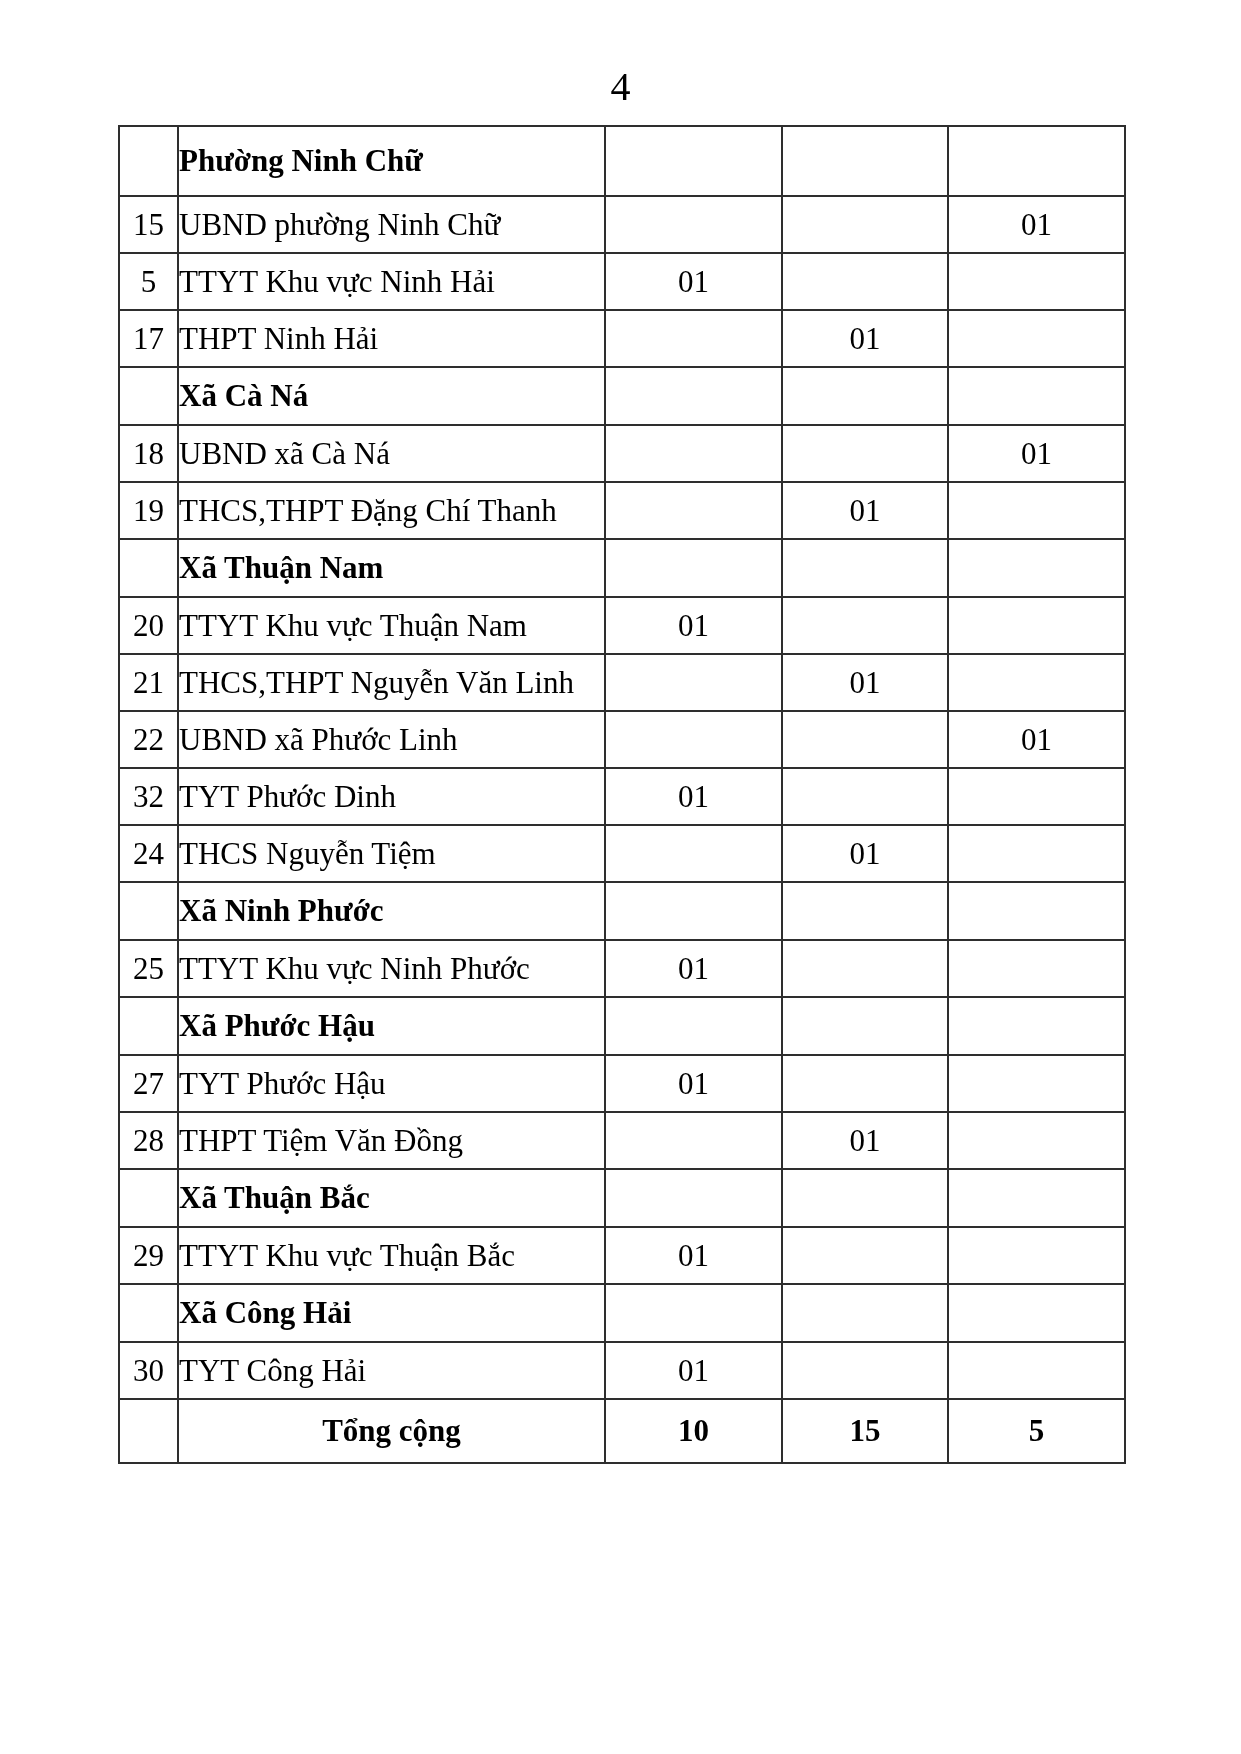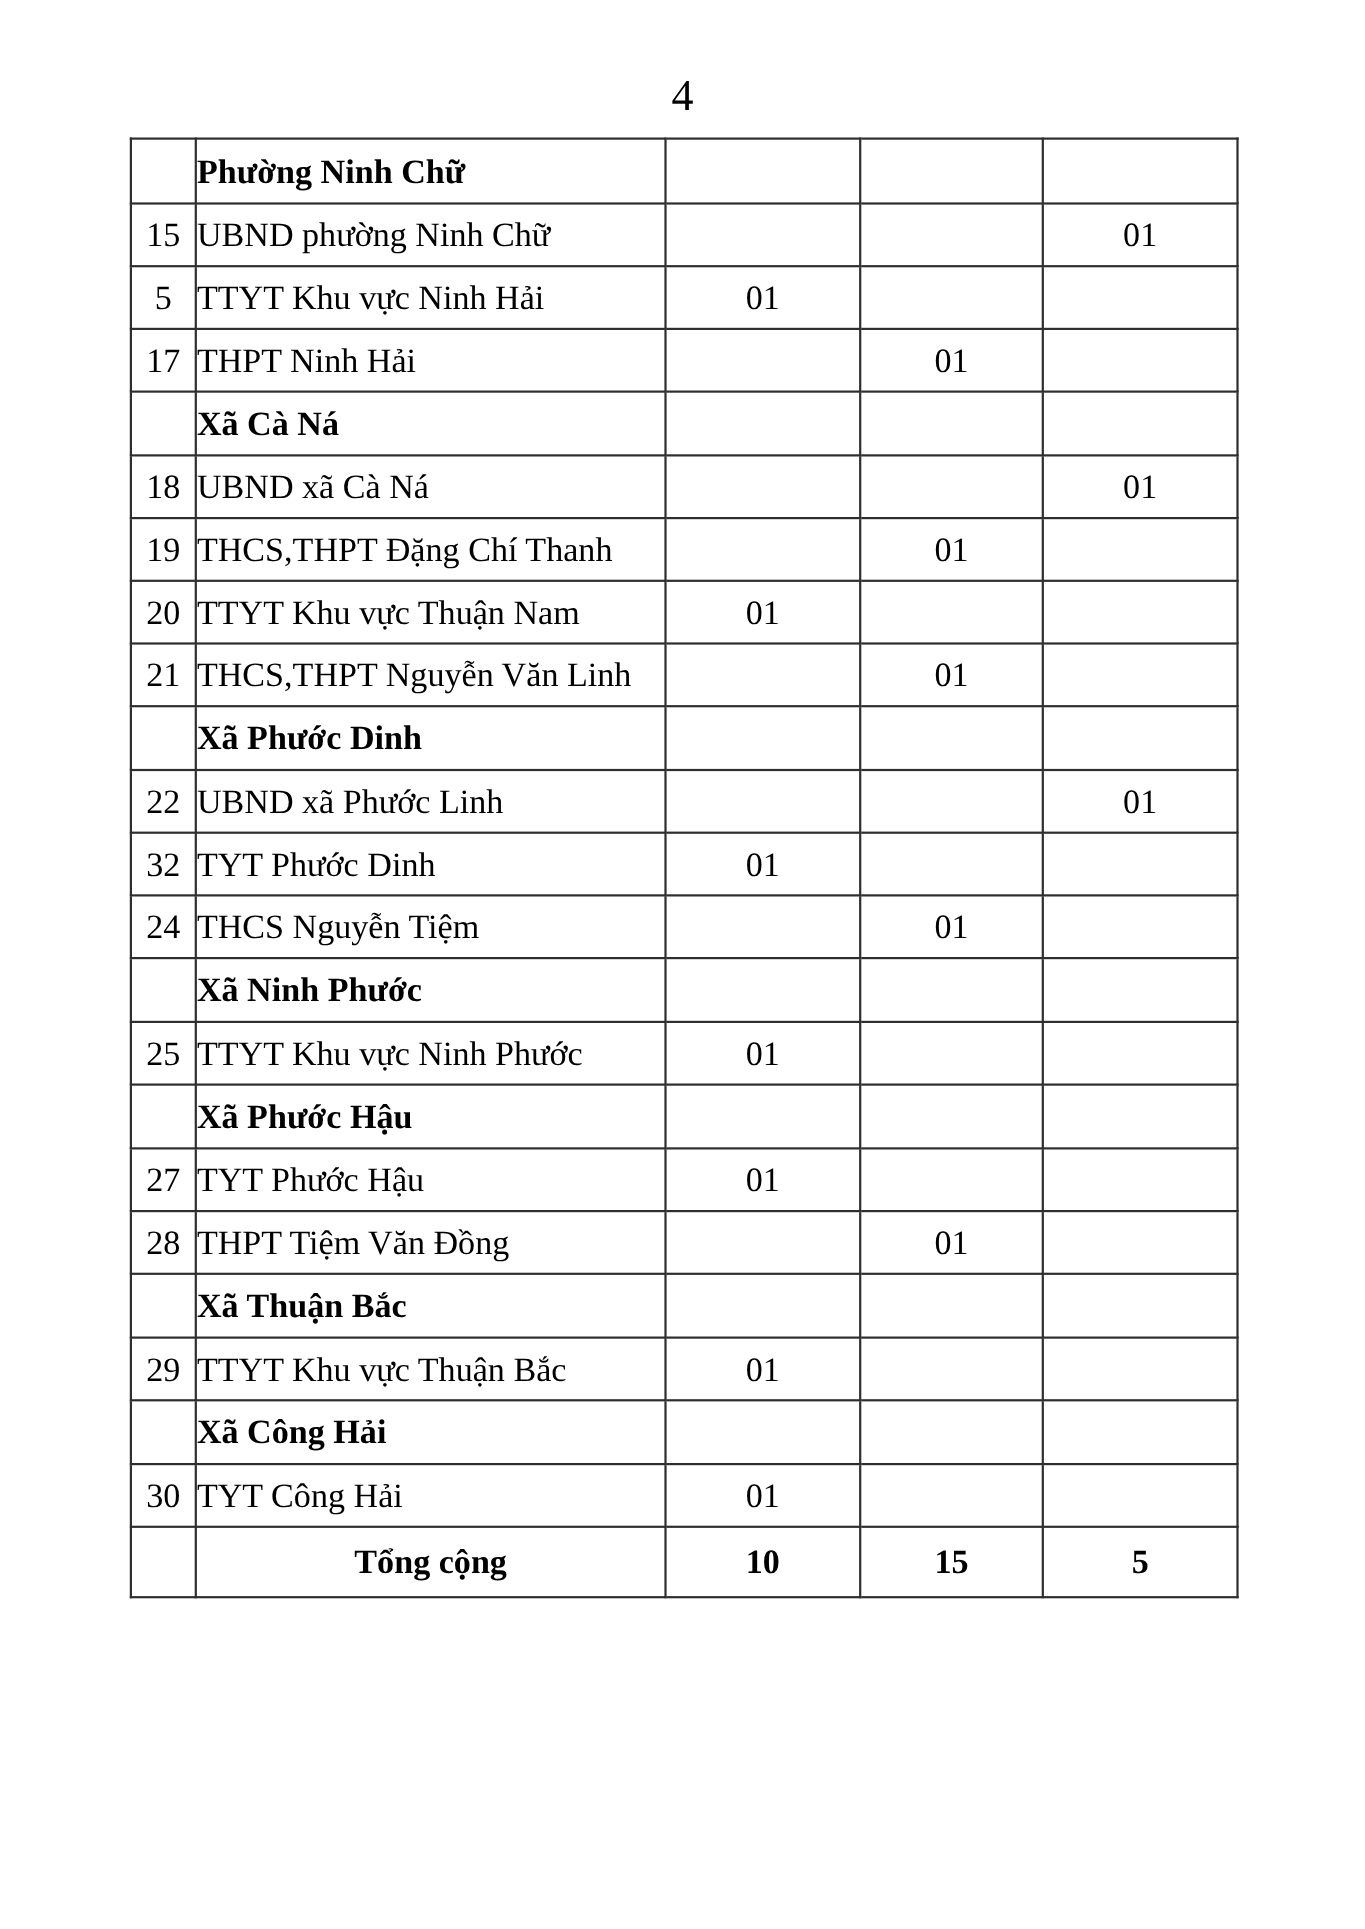--- a/index.html
+++ b/index.html
@@ -52,7 +52,7 @@
 
   tr.data    { height: 57px; }
   tr.section { height: 58px; }
-  tr.section.first { height: 59px; }
+  tr.section.first { height: 70px; }
   tr.total   { height: 64px; }
 
   tr.section td.col-name { font-weight: bold; }

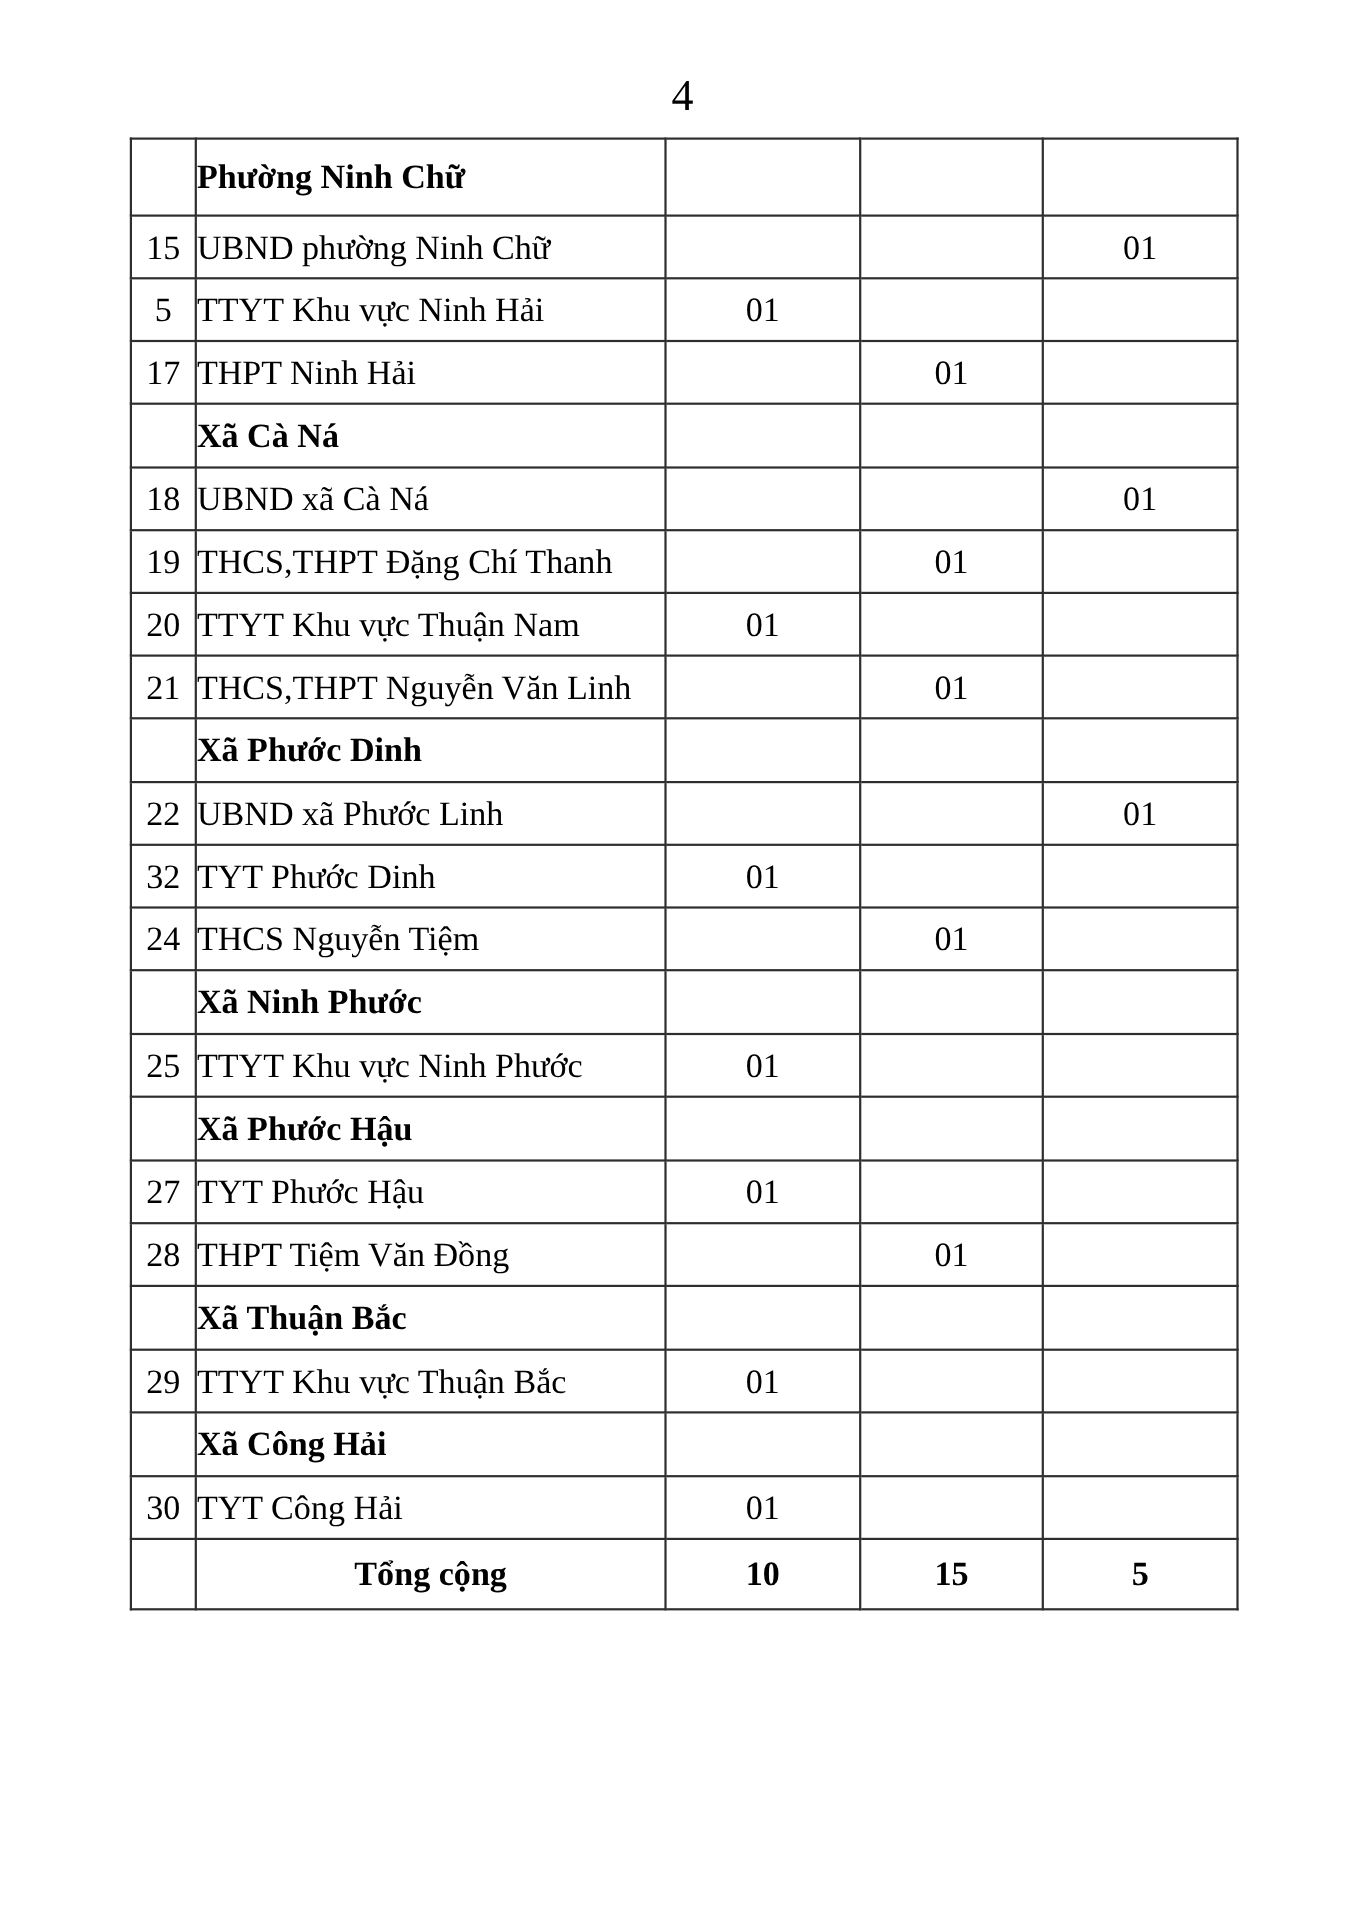--- a/index.html
+++ b/index.html
@@ -127,6 +127,13 @@
         <td class="col-val">01</td>
         <td class="col-val"></td>
       </tr>
+      <tr class="section">
+        <td class="col-no"></td>
+        <td class="col-name">Xã Thuận Nam</td>
+        <td class="col-val"></td>
+        <td class="col-val"></td>
+        <td class="col-val"></td>
+      </tr>
       <tr class="data">
         <td class="col-no">20</td>
         <td class="col-name">TTYT Khu vực Thuận Nam</td>

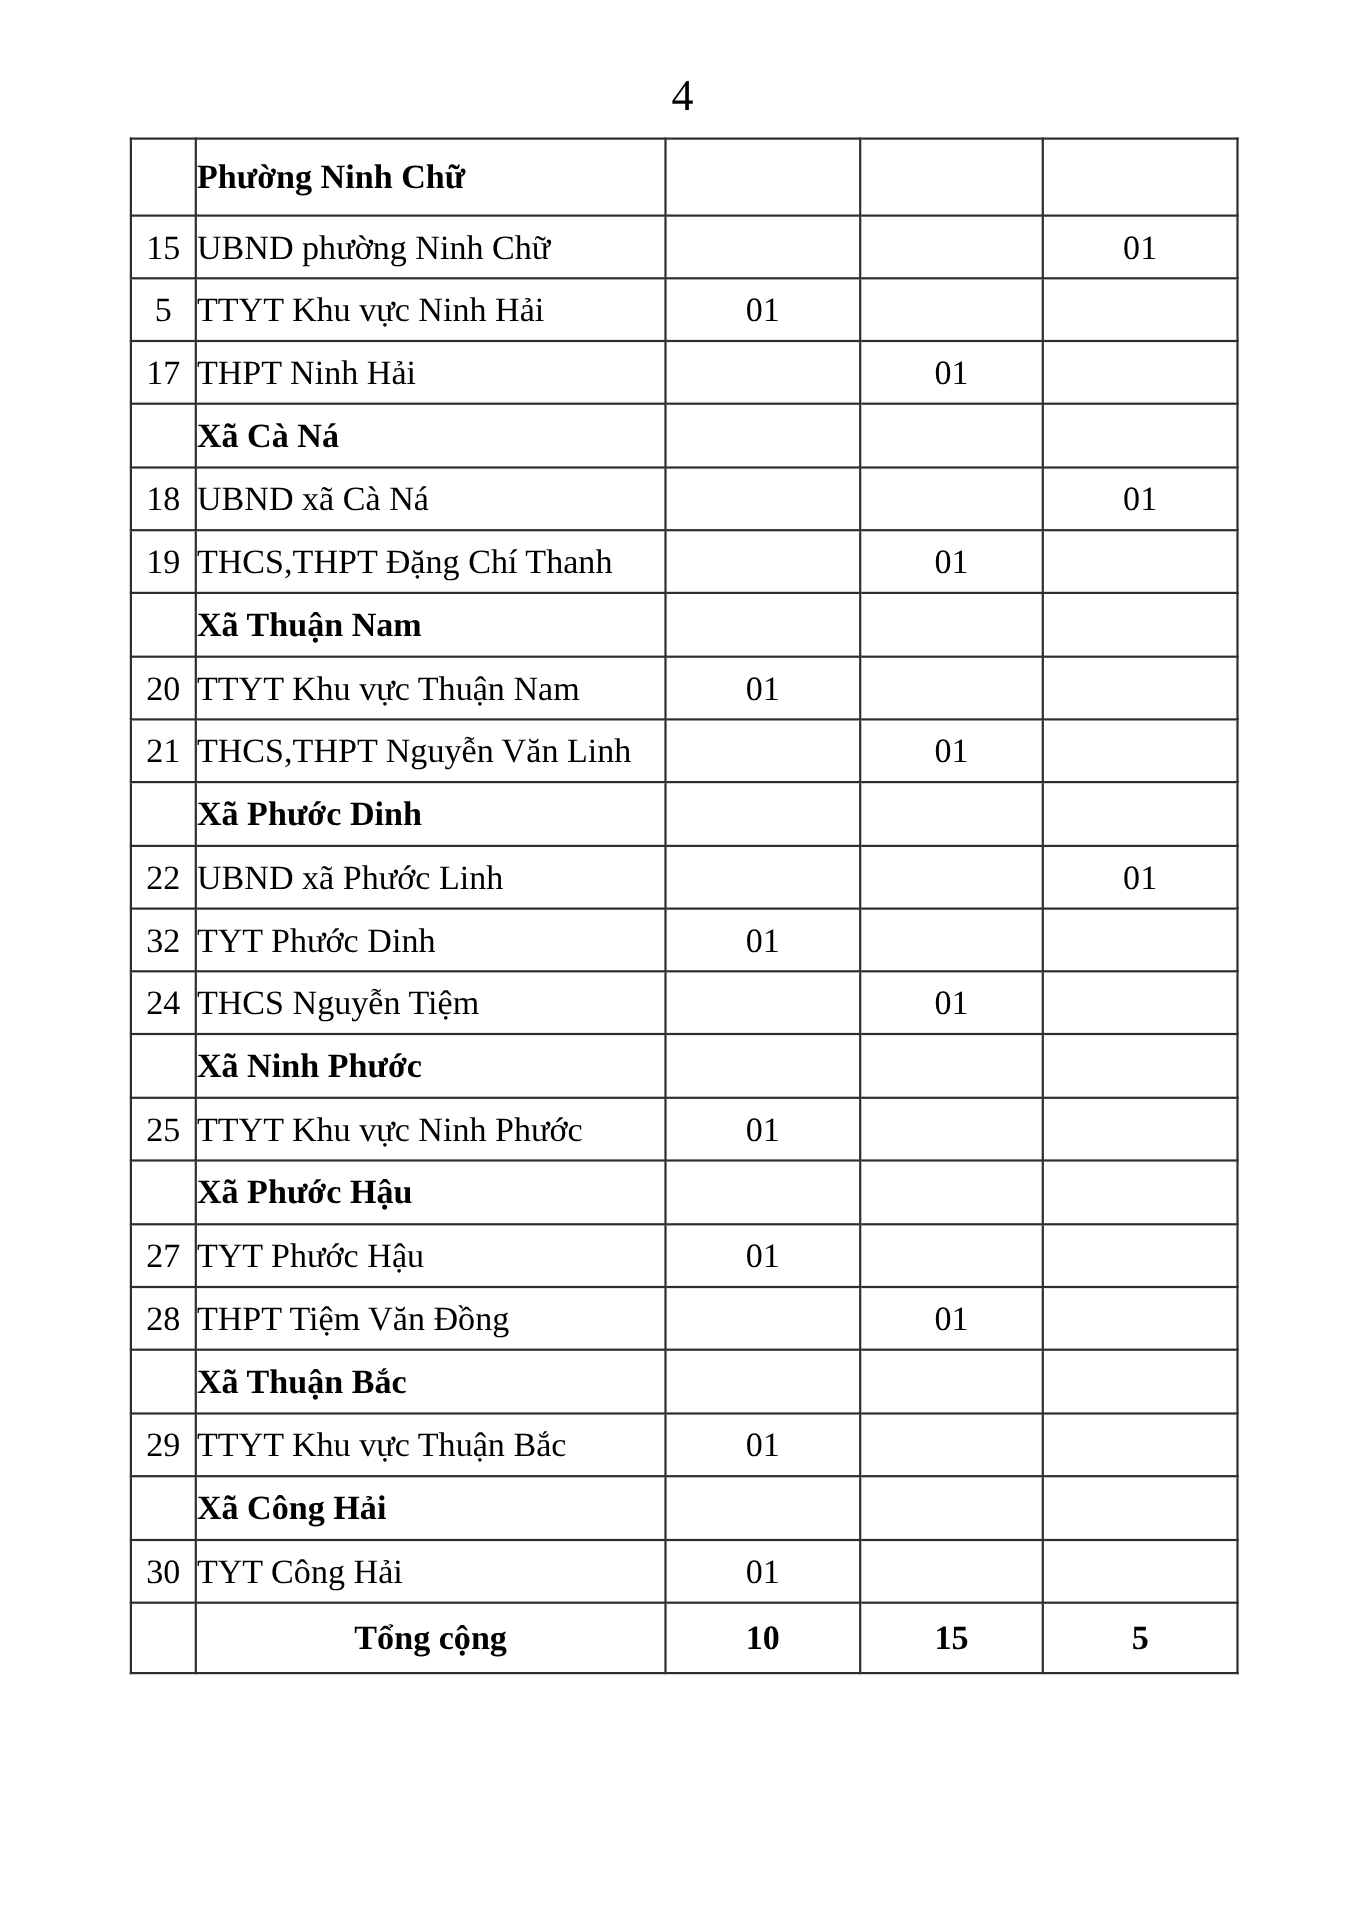--- a/index.html
+++ b/index.html
@@ -148,13 +148,6 @@
         <td class="col-val vtop">01</td>
         <td class="col-val"></td>
       </tr>
-      <tr class="section">
-        <td class="col-no"></td>
-        <td class="col-name">Xã Phước Dinh</td>
-        <td class="col-val"></td>
-        <td class="col-val"></td>
-        <td class="col-val"></td>
-      </tr>
       <tr class="data">
         <td class="col-no">22</td>
         <td class="col-name">UBND xã Phước Linh</td>

